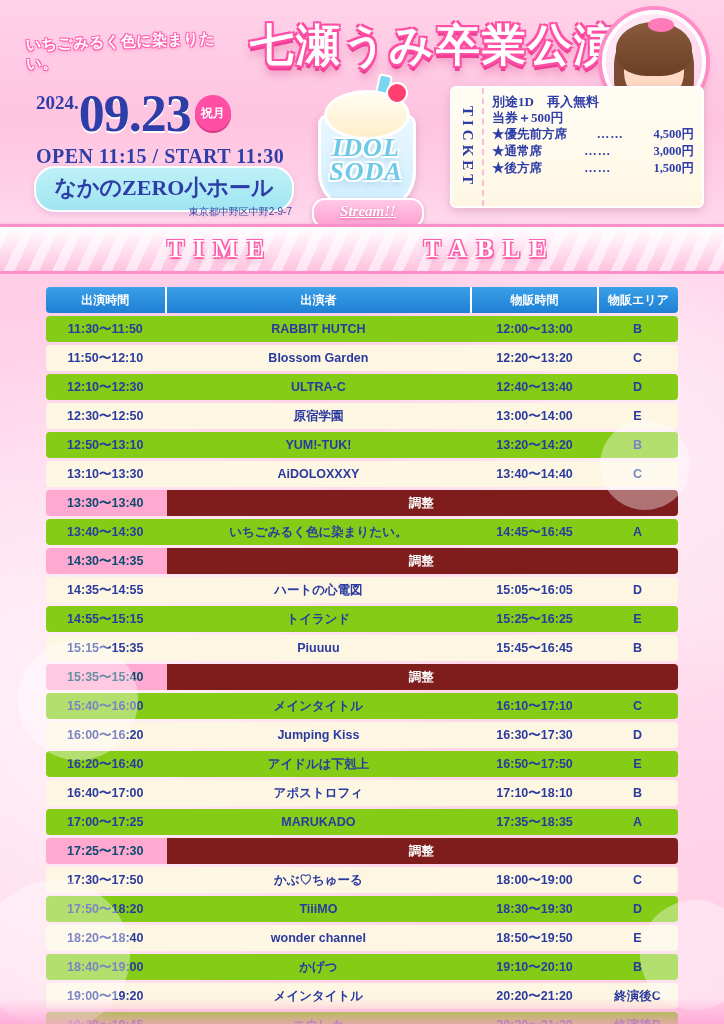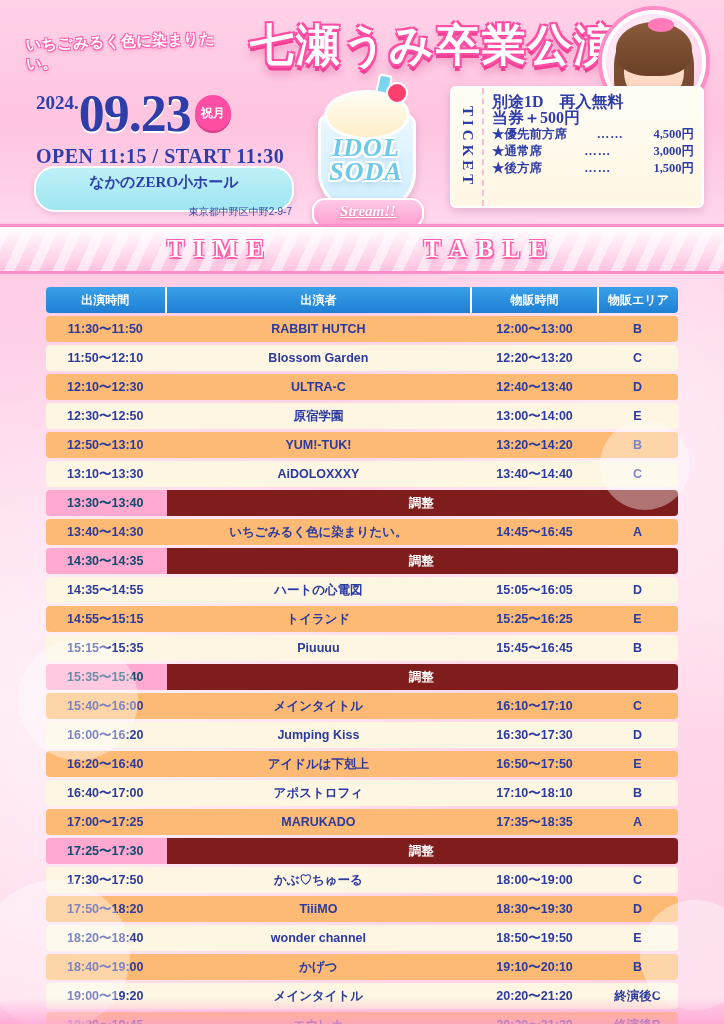--- a/index.html
+++ b/index.html
@@ -168,7 +168,7 @@
     font-family:"Liberation Serif", serif;
   }
   .ticket-body{flex:1;padding:6px 8px 0 8px;}
-  .tkt-line{font-size:16px;color:#2f3da8;font-weight:bold;line-height:16px;font-family:"Liberation Serif", serif;}
+  .tkt-line{font-size:13px;color:#2f3da8;font-weight:bold;line-height:16px;font-family:"Liberation Serif", serif;}
   .tkt-row{display:flex;justify-content:space-between;font-size:12.5px;color:#2f3da8;font-weight:bold;line-height:17px;font-family:"Liberation Serif", serif;}
   .tkt-row .dots{flex:1;text-align:center;letter-spacing:1px;color:#2f3da8;}
 

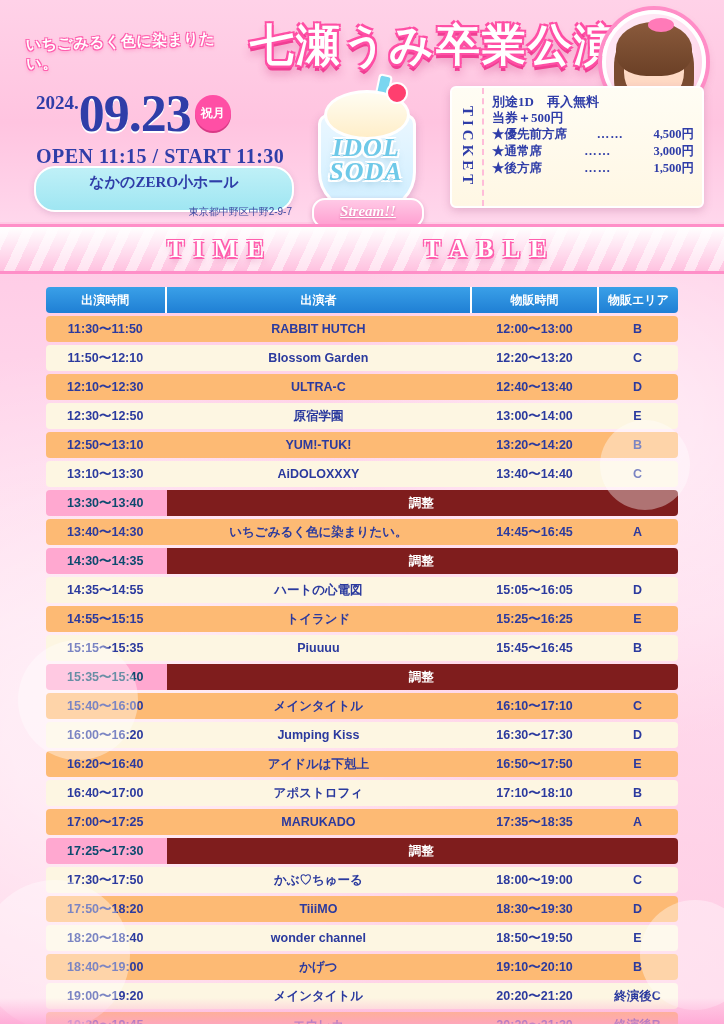--- a/index.html
+++ b/index.html
@@ -101,7 +101,7 @@
   }
   .venue-name{
     position:absolute;left:0;right:0;top:5px;text-align:center;
-    font-size:15px;font-weight:bold;color:#2f3da8;
+    font-size:22px;font-weight:bold;color:#2f3da8;
     font-family:"Liberation Serif", serif;
   }
   .venue-addr{

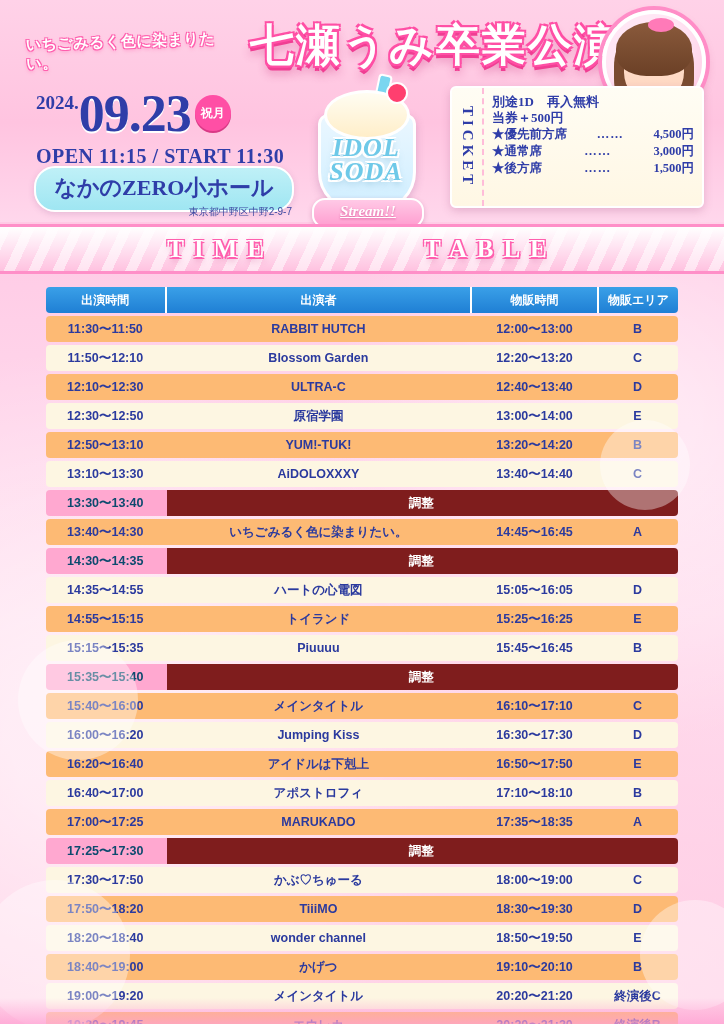--- a/index.html
+++ b/index.html
@@ -210,7 +210,7 @@
   .c-goods{width:118px;}
   .c-area{width:72px;}
 
-  tr.r-a td{background:#fdba74;}
+  tr.r-a td{background:#84cc16;}
   tr.r-b td{background:#fdf6e2;}
   tr.adj td{background:#7f1d1d;color:#ffffff;}
   tr.adj td.c-time{background:#ffa8d0;color:#0c4a6e;}

